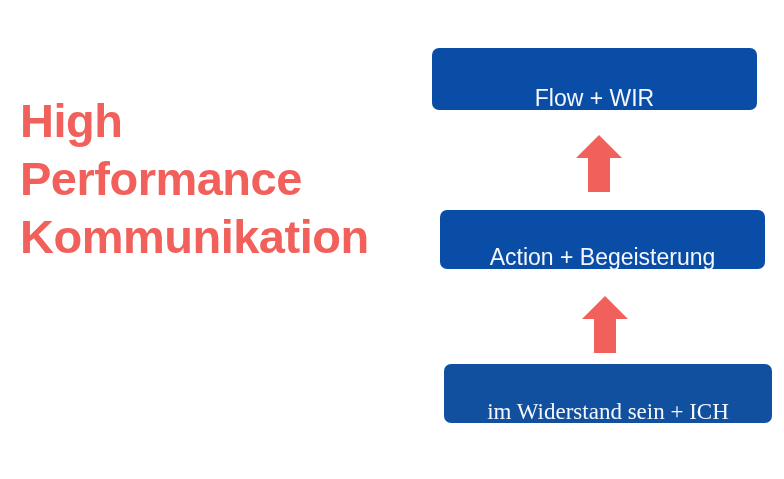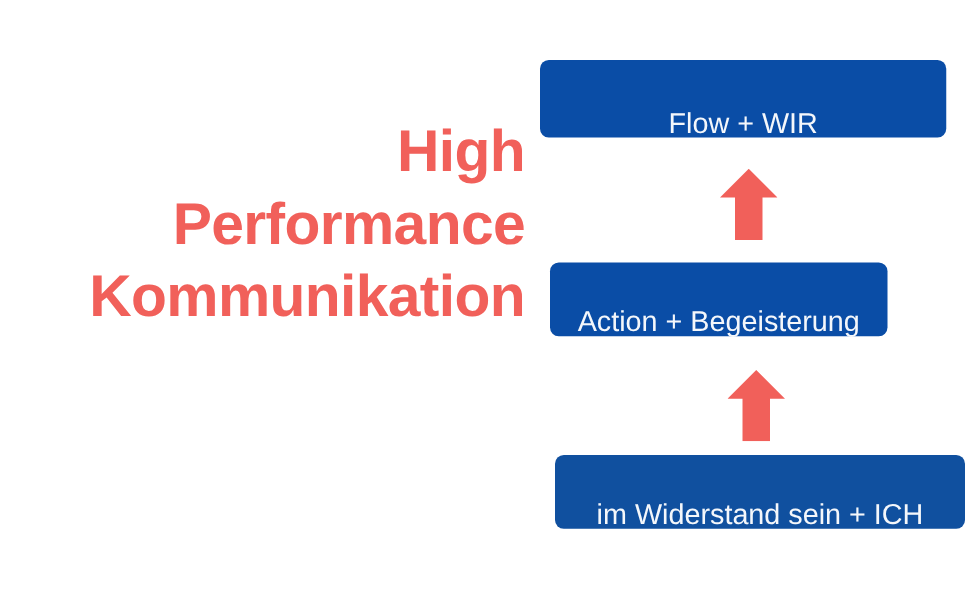--- a/index.html
+++ b/index.html
@@ -34,7 +34,6 @@
     line-height: 58px;
     letter-spacing: -0.5px;
     white-space: pre-line;
-    text-align: right;
   }
 
   

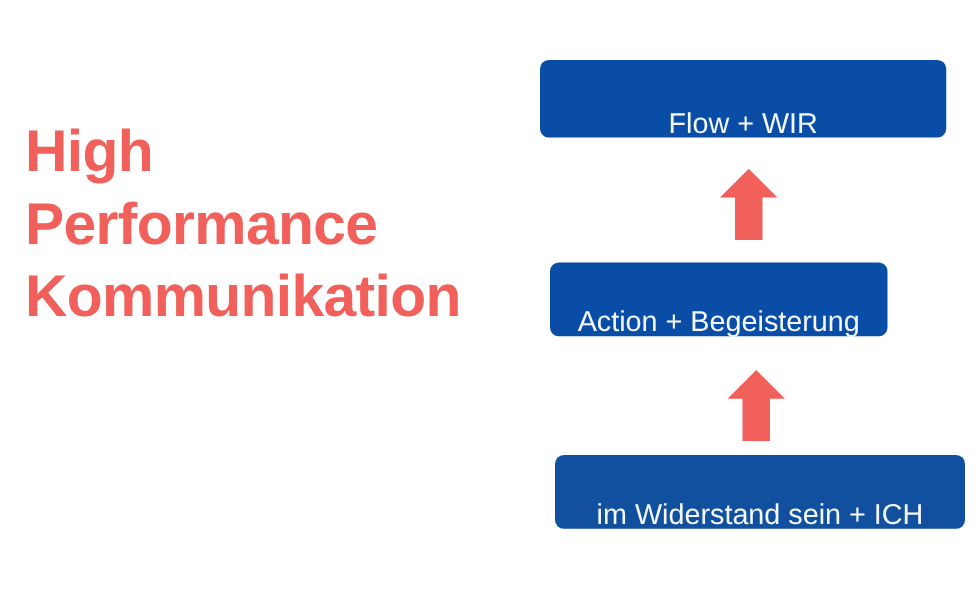--- a/index.html
+++ b/index.html
@@ -72,7 +72,7 @@
   .node-2 {
     left: 440px;
     top: 210px;
-    width: 270px;
+    width: 325px;
     height: 59px;
     background: #0a4da6;
   }

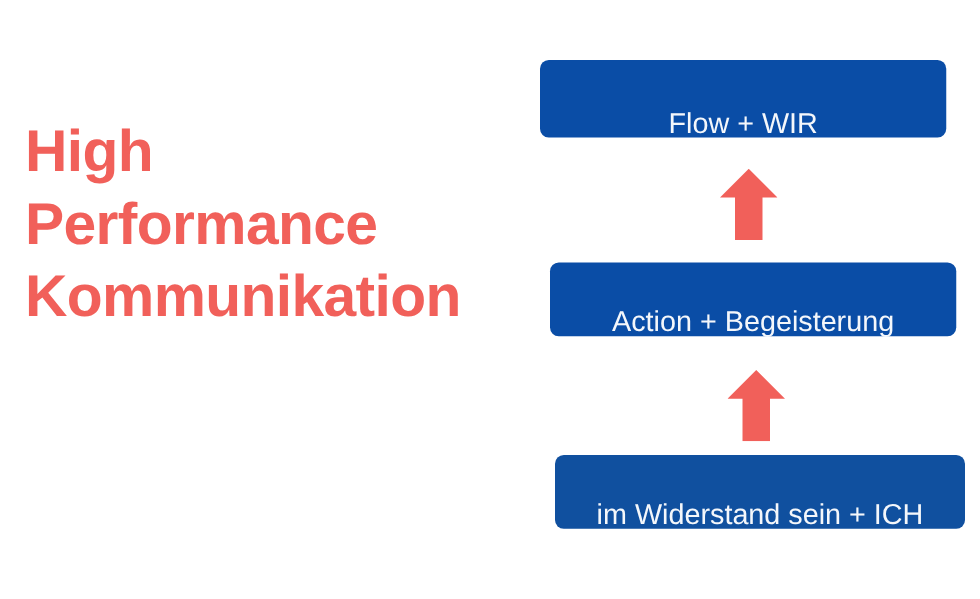--- a/index.html
+++ b/index.html
@@ -82,6 +82,7 @@
     width: 328px;
     height: 59px;
     background: #10509f;
+    font-family: Liberation Serif, serif;
   }
 
   

